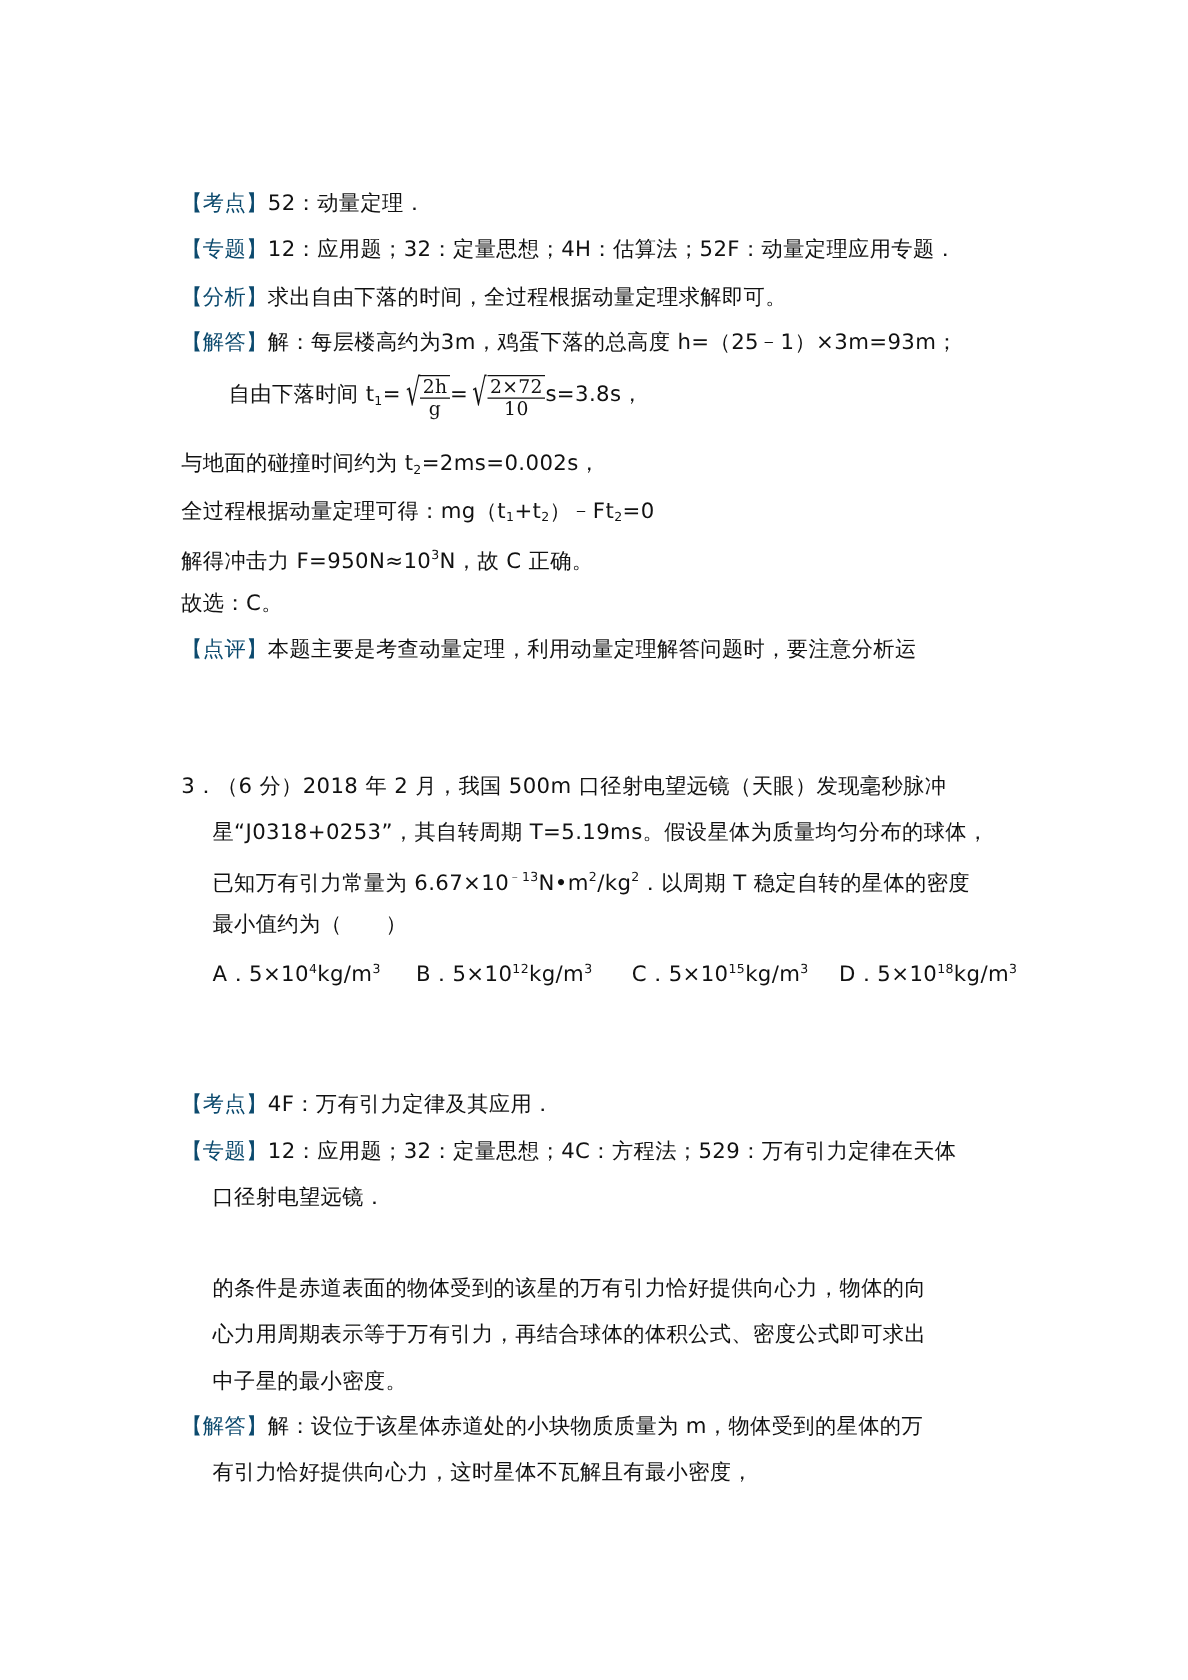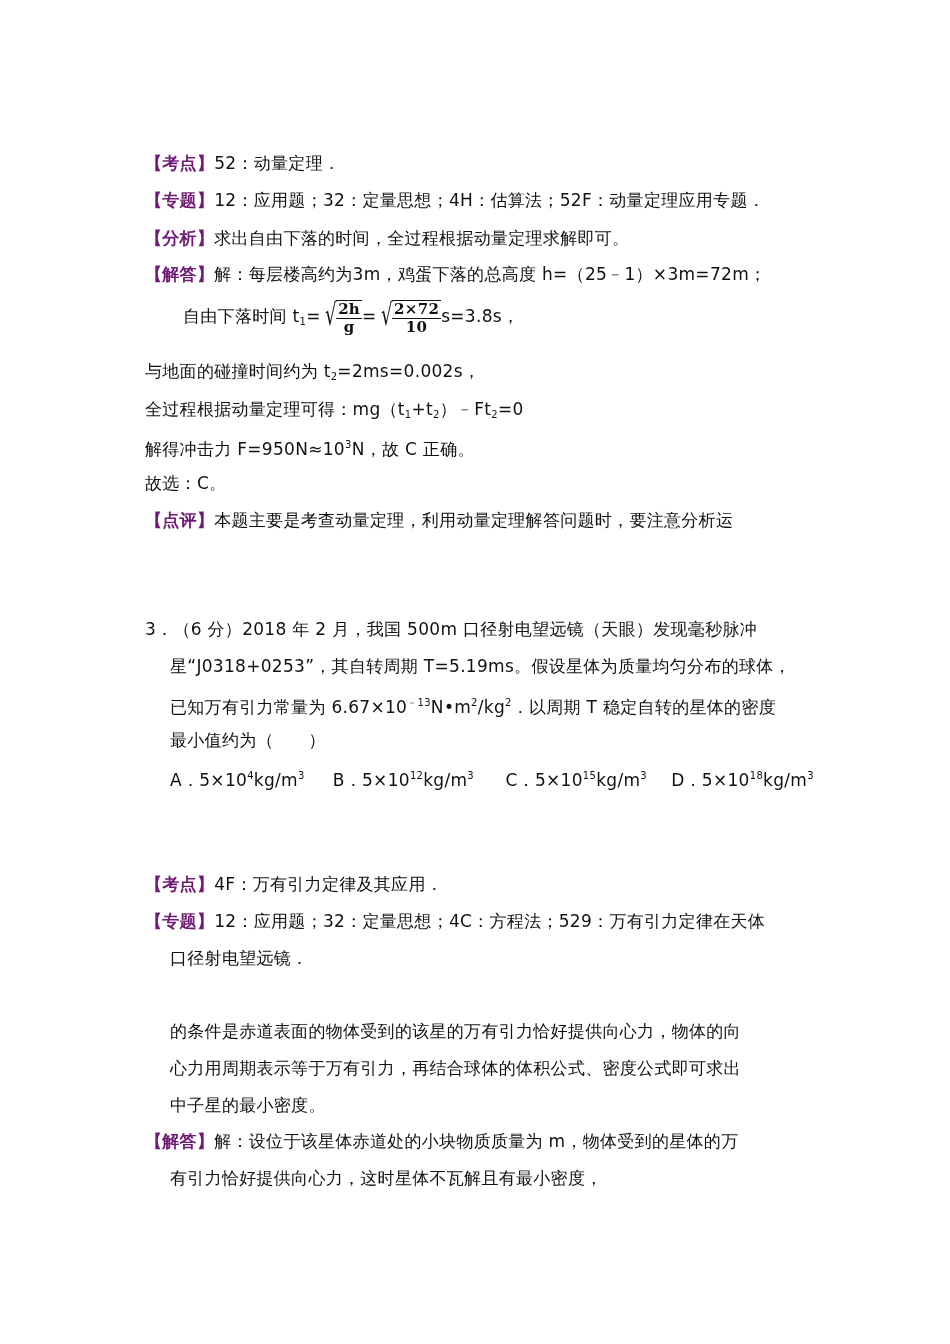--- a/index.html
+++ b/index.html
@@ -7,7 +7,7 @@
   .page { position:absolute; left:0; top:0; width:950px; height:1344px; background:#fff; }
   .line { position:absolute; left:145px; font-size:17px; line-height:22px; white-space:nowrap; letter-spacing:0.3px; }
   .indent { left:170px; }
-  .tag { color:#701a75;font-weight:bold; }
+  .tag { color:#0c4a6e; }
   sub { font-size:10px; vertical-align:-3px; }
   sup { font-size:10px; vertical-align:7px; }
   .frac { display:inline-block; vertical-align:middle; text-align:center; font-family:"DejaVu Serif", serif; font-size:15px; line-height:17px; }

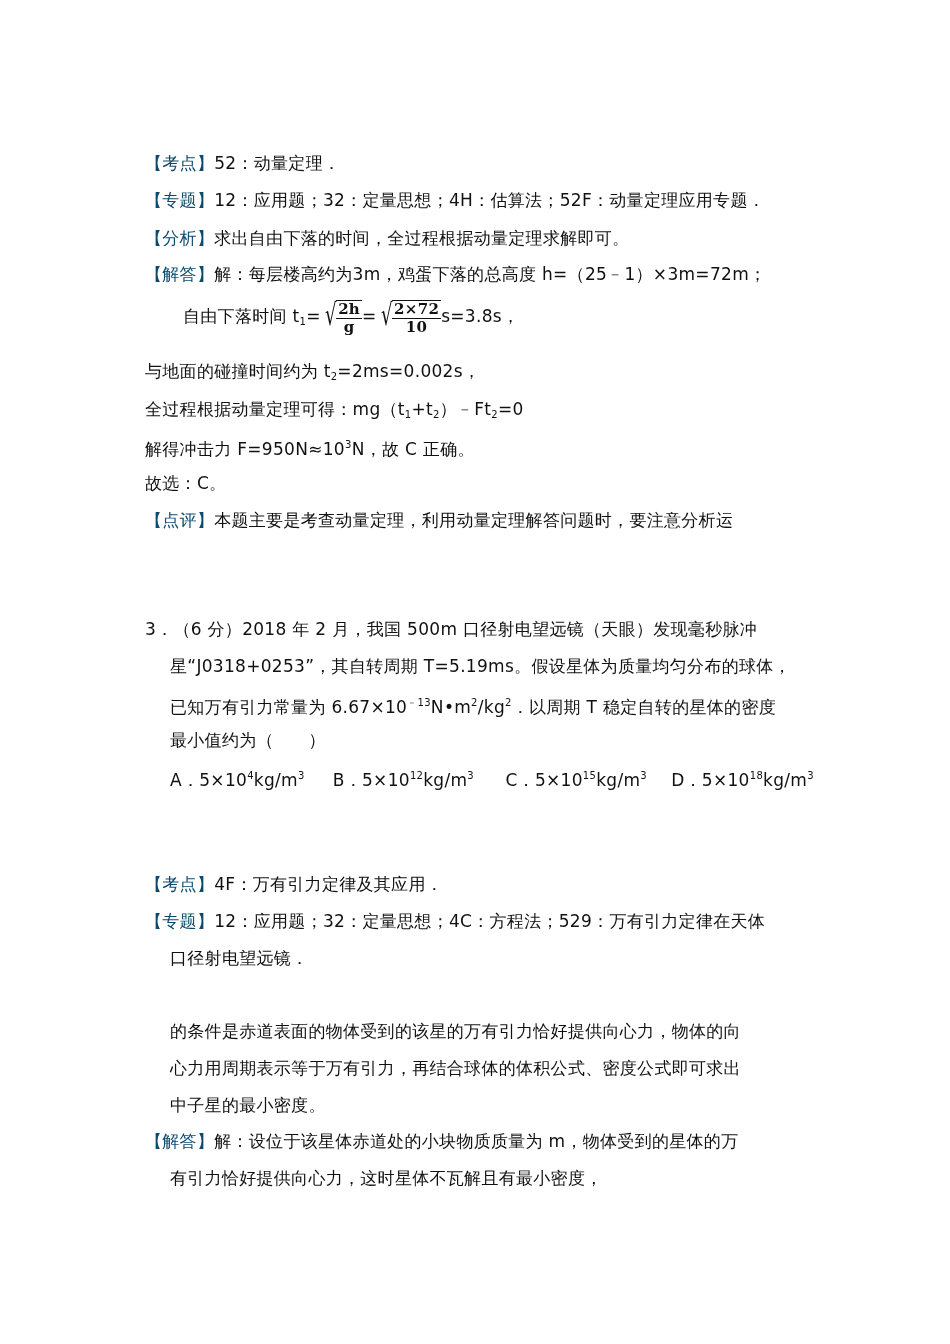--- a/index.html
+++ b/index.html
@@ -31,7 +31,7 @@
 
   <div class="line" style="top:227px"><span class="tag">【分析】</span><span>求出自由下落的时间，全过程根据动量定理求解即可。</span></div>
 
-  <div class="line" style="top:263px"><span class="tag">【解答】</span><span>解：每层楼高约为3m，鸡蛋下落的总高度 h=（25﹣1）×3m=72m；</span></div>
+  <div class="line" style="top:263px"><span class="tag">【解答】</span><span>解：每层楼高约为3m，鸡蛋下落的总高度 h=（25﹣1）×3m=93m；</span></div>
 
   <div class="line formula">
     <span>自由下落时间 t</span><sub>1</sub><span>=</span><span class="sqrt">

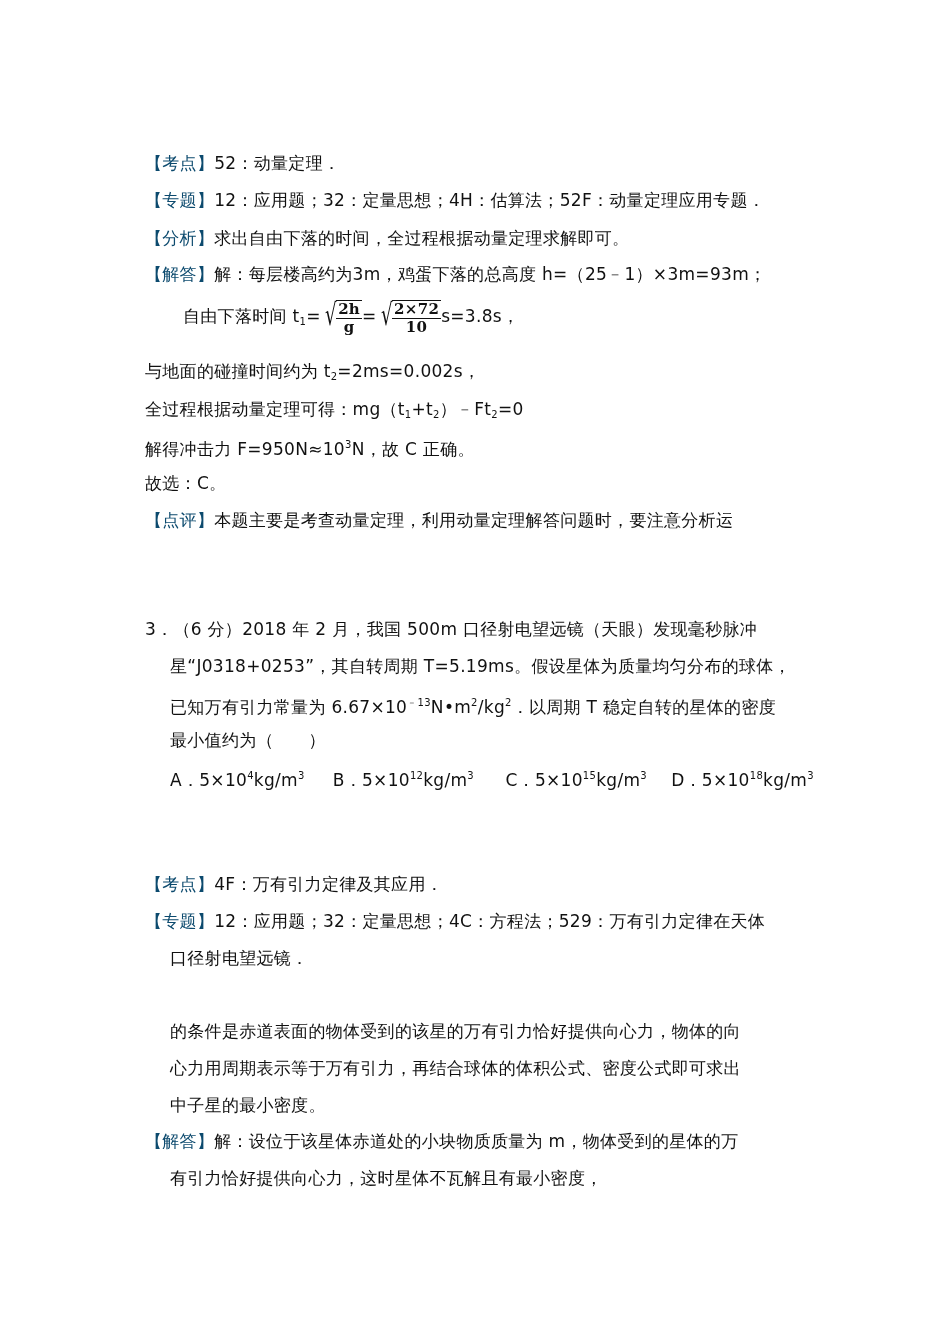--- a/index.html
+++ b/index.html
@@ -15,7 +15,7 @@
   .frac .den { display:block; padding:0 2px; }
   .sqrt { display:inline-flex; align-items:stretch; vertical-align:middle; }
   .sqrt .rad { font-size:30px; line-height:36px; font-family:"DejaVu Serif", serif; transform:scaleX(0.6); margin-right:-4px; }
-  .sqrt .body { border-top:1px solid #111; margin-top:3px;font-weight:bold; }
+  .sqrt .body { border-top:1px solid #111; margin-top:3px; }
   .formula { top:297px;margin-left:38px; }
   .options span { display:inline-block; }
   .footer { position:absolute; top:1244px; left:0; width:950px; text-align:center; font-size:15px; color:#333; font-family:"DejaVu Serif", serif; }

